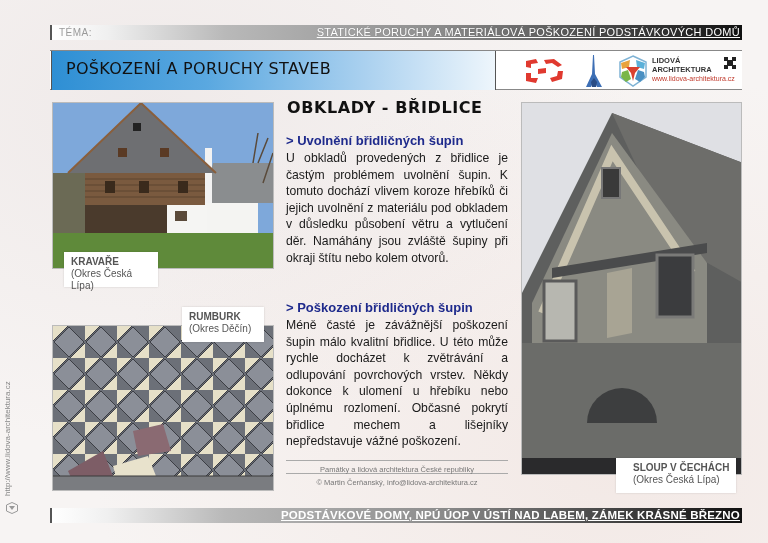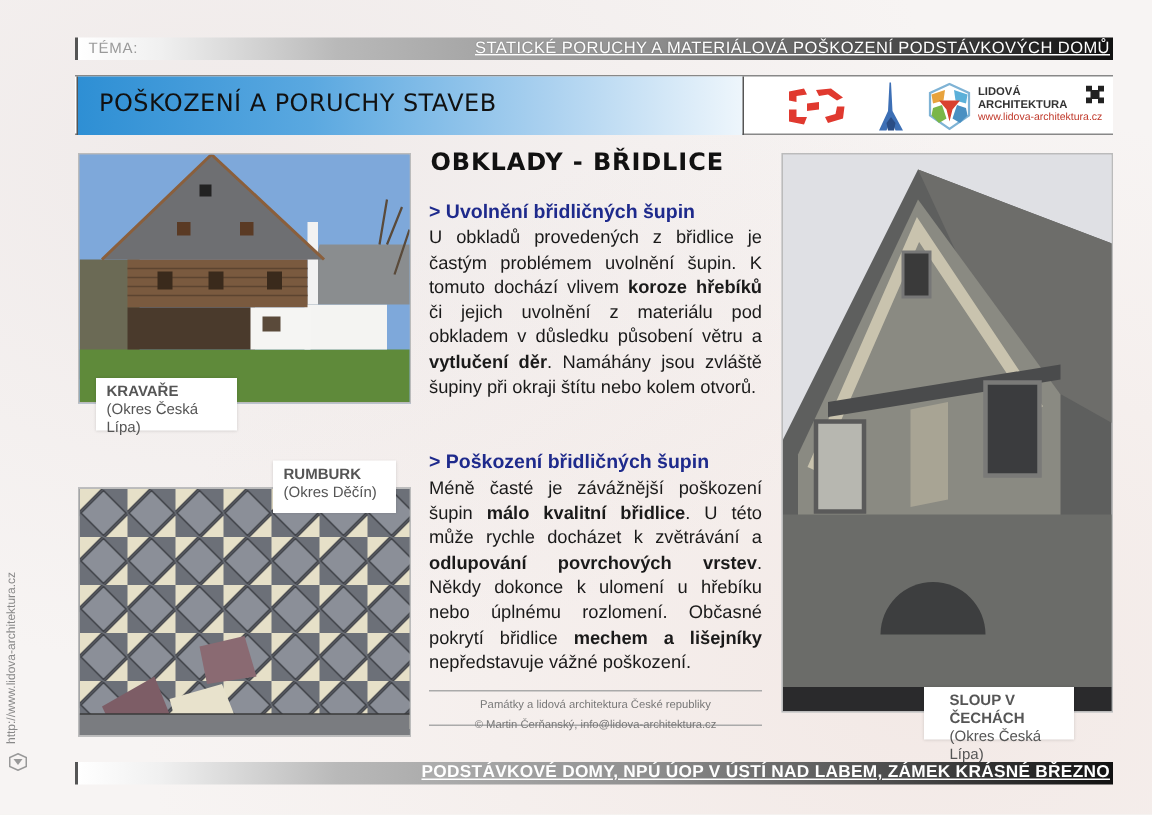--- a/index.html
+++ b/index.html
@@ -85,7 +85,7 @@
   .block-2 { top: 300px; }
   .subhead { font-size: 13px; font-weight: bold; color: #1e2a8c; line-height: 16px; margin-bottom: 1px; }
   .para { font-size: 12.2px; color: #1a1a1a; line-height: 16.6px; text-align: justify; }
-  .para b { font-weight: bold; }
+  .para b { font-weight: normal; }
 
   .credits {
     position: absolute; left: 286px; top: 460px; width: 222px; height: 24px;

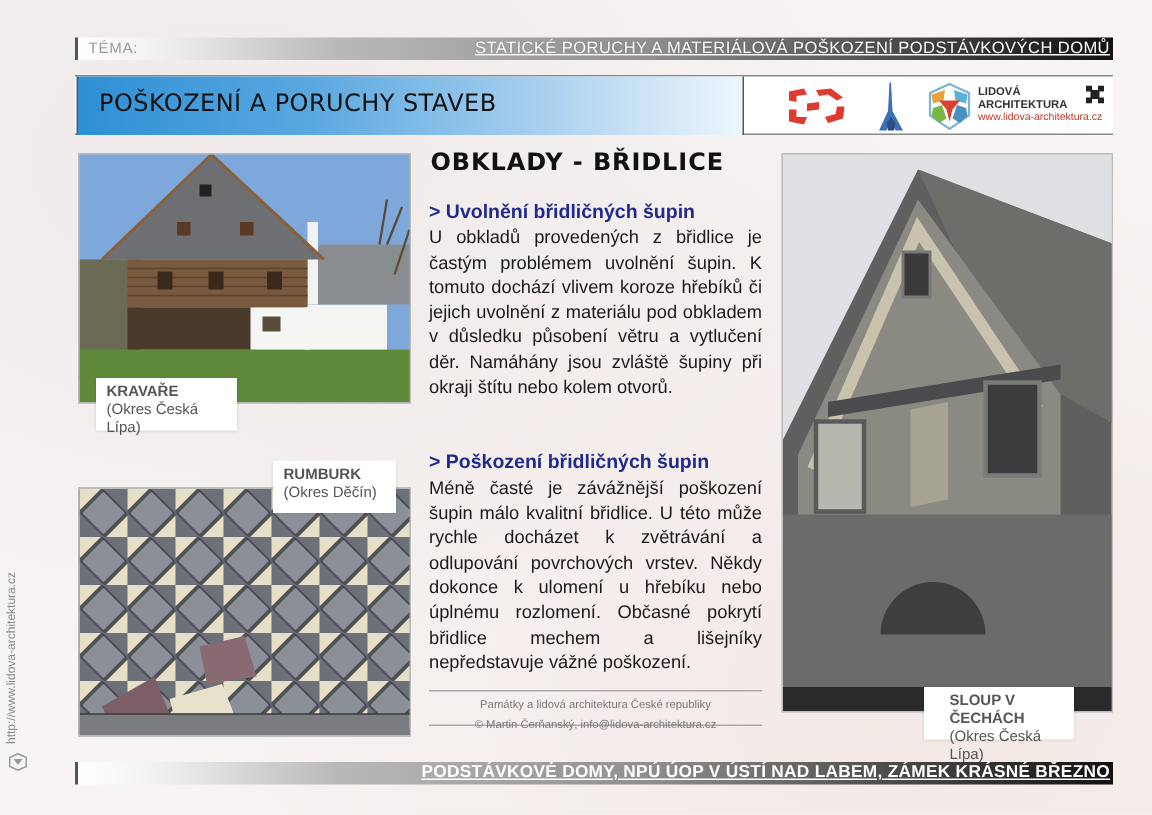--- a/index.html
+++ b/index.html
@@ -88,7 +88,7 @@
   .para b { font-weight: normal; }
 
   .credits {
-    position: absolute; left: 286px; top: 460px; width: 222px; height: 24px;
+    position: absolute; left: 286px; top: 460px; width: 222px; height: 14px;
     border-top: 1px solid #aaa; border-bottom: 1px solid #aaa;
     text-align: center; font-size: 7.5px; color: #777; line-height: 13px; padding-top: 2px;
   }

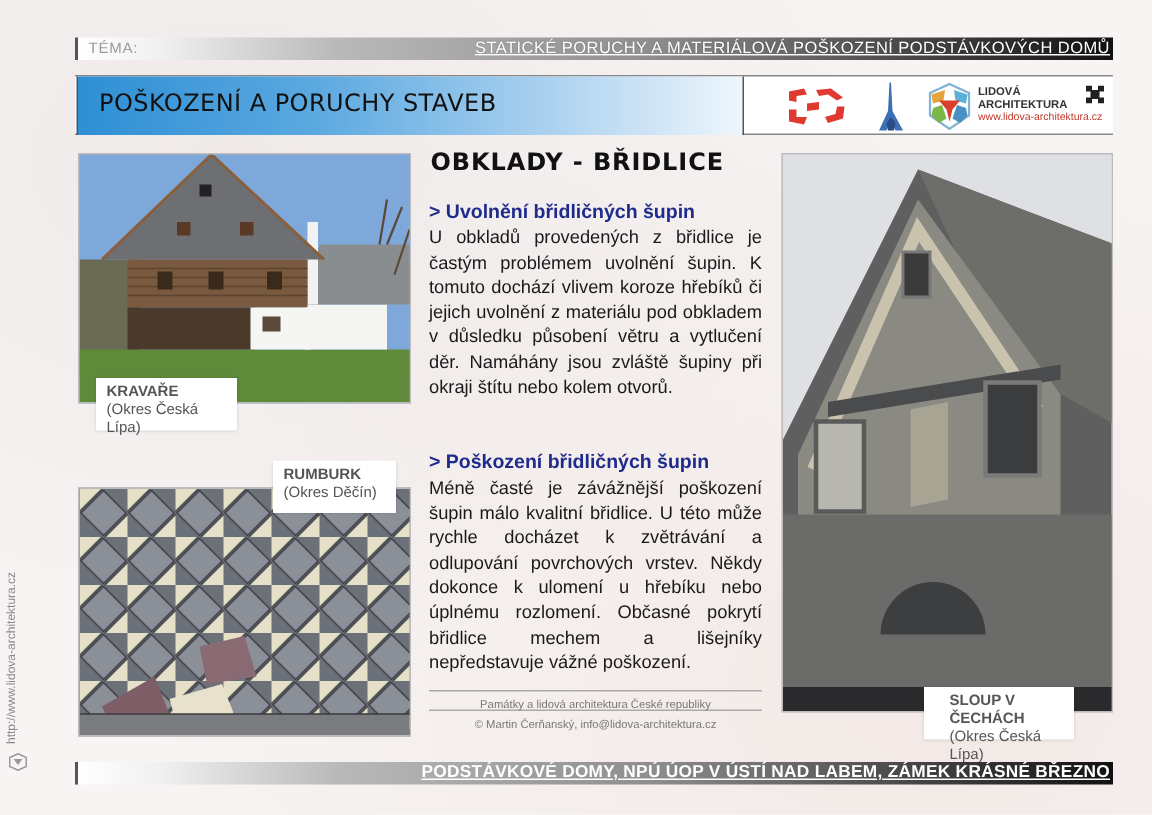--- a/index.html
+++ b/index.html
@@ -77,7 +77,7 @@
   .caption .district { font-size: 10px; color: #555; line-height: 12px; }
   .cap-kravare { left: 64px; top: 252px; width: 94px; height: 35px; }
   .cap-rumburk { left: 182px; top: 307px; width: 82px; height: 35px; }
-  .cap-sloup { left: 616px; top: 458px; width: 100px; height: 35px; padding-left: 17px; }
+  .cap-sloup { left: 616px; top: 458px; width: 120px; height: 35px; padding-left: 17px; }
 
   
   .text-block { position: absolute; left: 286px; width: 222px; }

